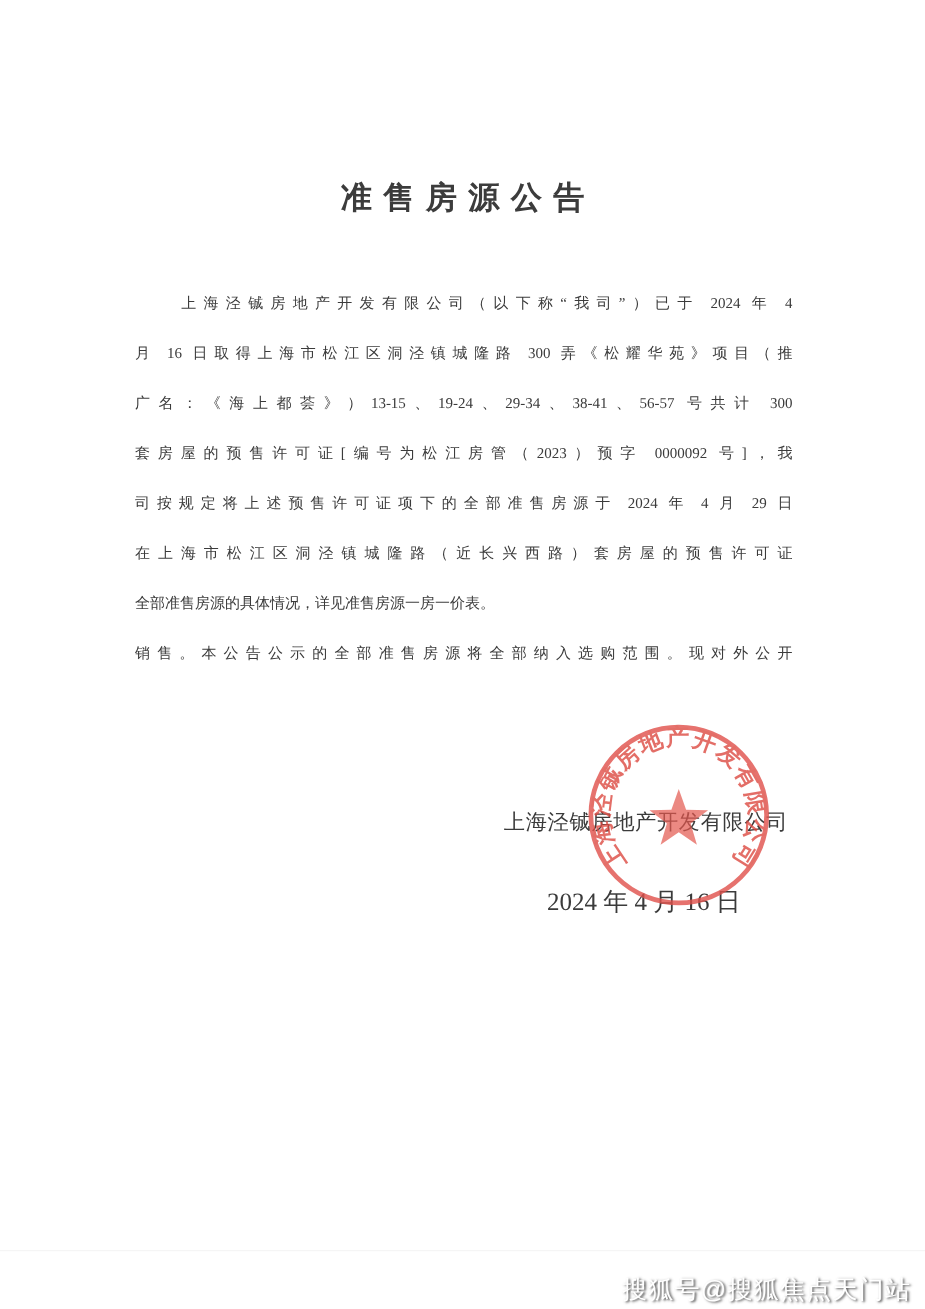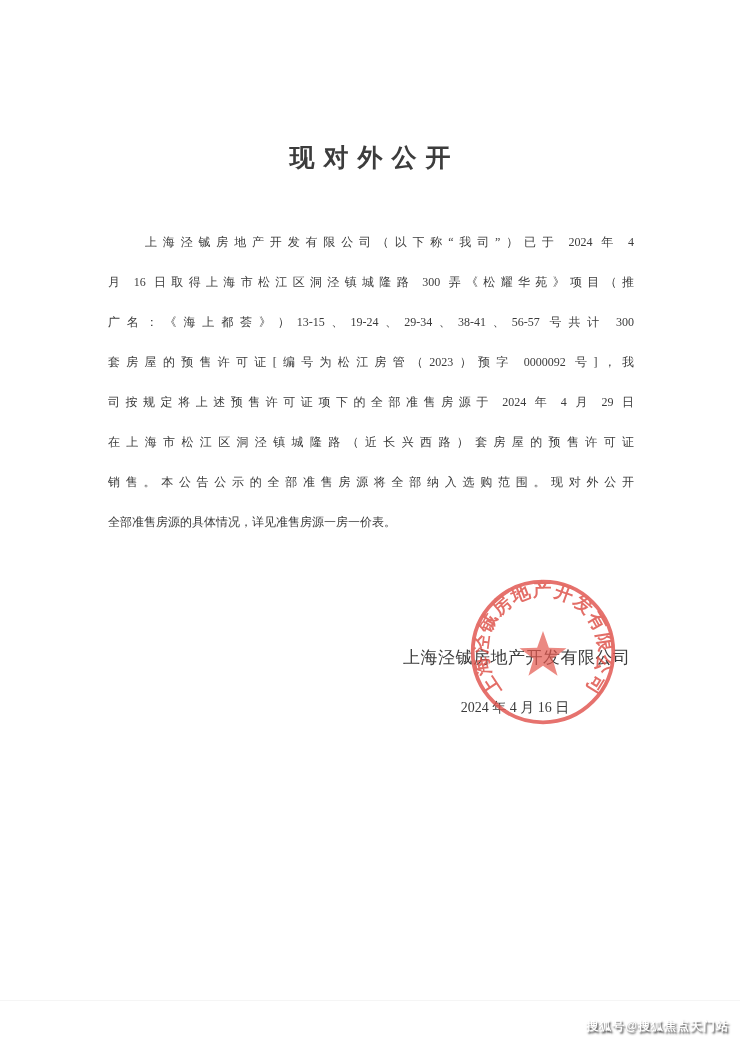--- a/index.html
+++ b/index.html
@@ -114,7 +114,7 @@
 
 <div class="page">
 
-  <h1 class="title">现对外公开</h1>
+  <h1 class="title">准售房源公告</h1>
 
   <div class="body-text">
     <div class="line jl indent">上海泾铖房地产开发有限公司（以下称“我司”）已于 2024 年 4</div>

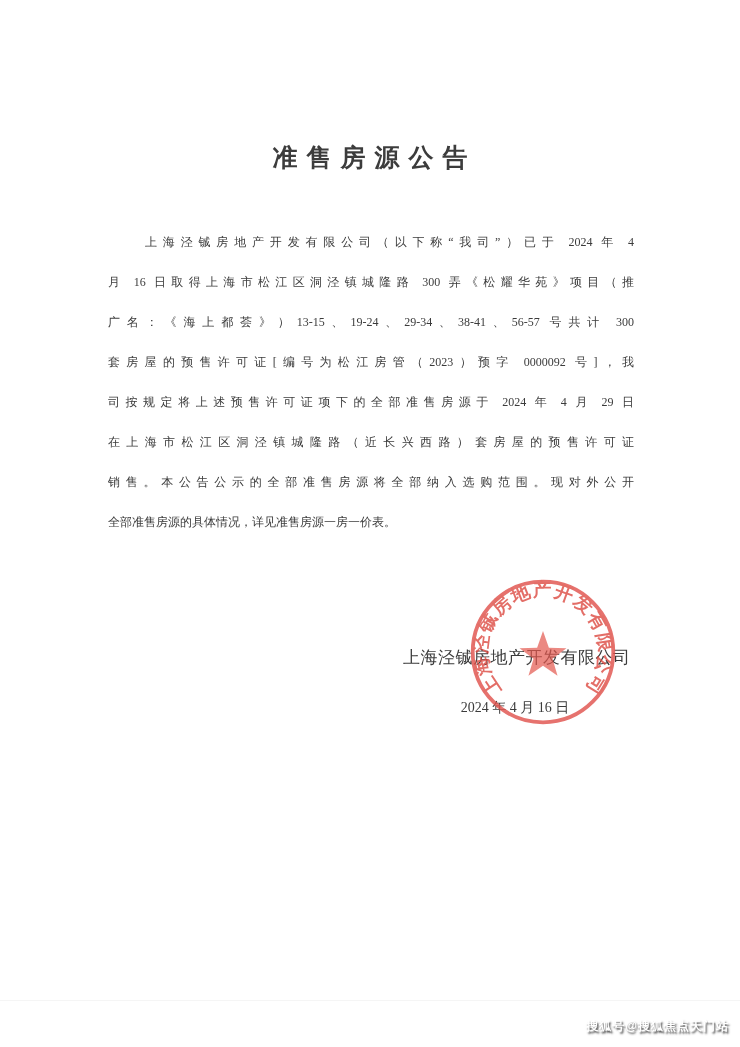--- a/index.html
+++ b/index.html
@@ -123,8 +123,8 @@
     <div class="line jl">套房屋的预售许可证[编号为松江房管（2023）预字 0000092 号]，我</div>
     <div class="line jl">司按规定将上述预售许可证项下的全部准售房源于 2024 年 4 月 29 日</div>
     <div class="line jl">在上海市松江区洞泾镇城隆路（近长兴西路）套房屋的预售许可证</div>
+    <div class="line">全部准售房源的具体情况，详见准售房源一房一价表。</div>
     <div class="line jl">销售。本公告公示的全部准售房源将全部纳入选购范围。现对外公开</div>
-    <div class="line">全部准售房源的具体情况，详见准售房源一房一价表。</div>
   </div>
 
   <div class="signature">

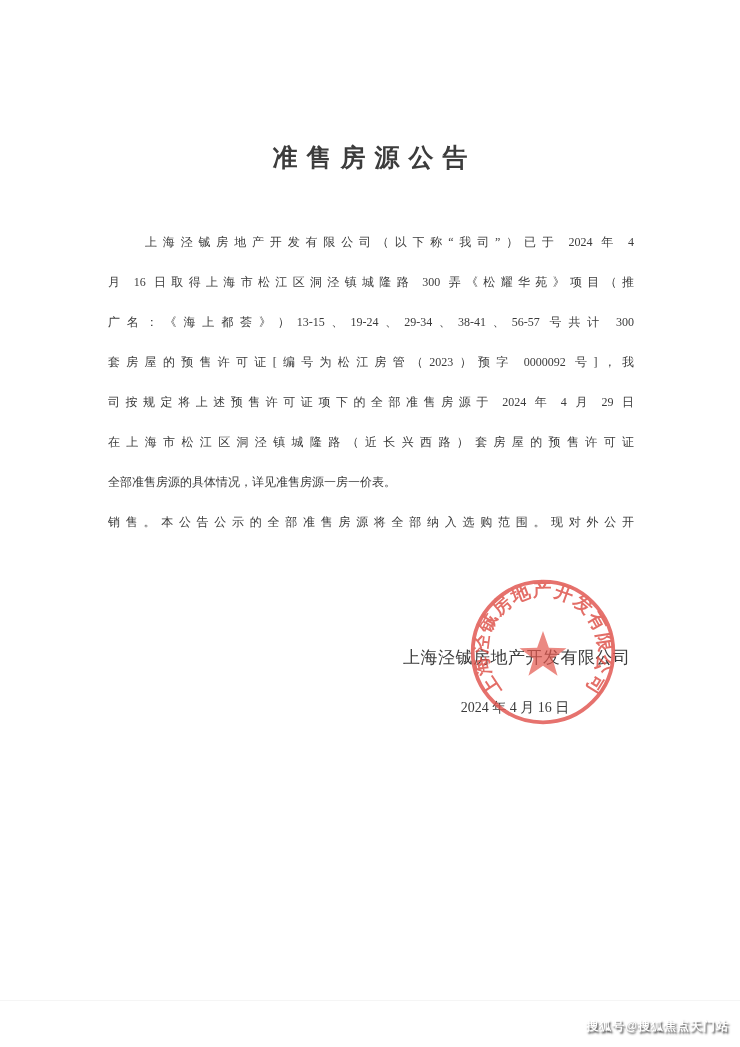--- a/index.html
+++ b/index.html
@@ -60,8 +60,8 @@
     color: #3b3b3b;
   }
   .sig-date {
-    margin-top: 26px;
-    font-size: 14px;
+    margin-top: 40px;
+    font-size: 20px;
     line-height: 24px;
     color: #3b3b3b;
   }

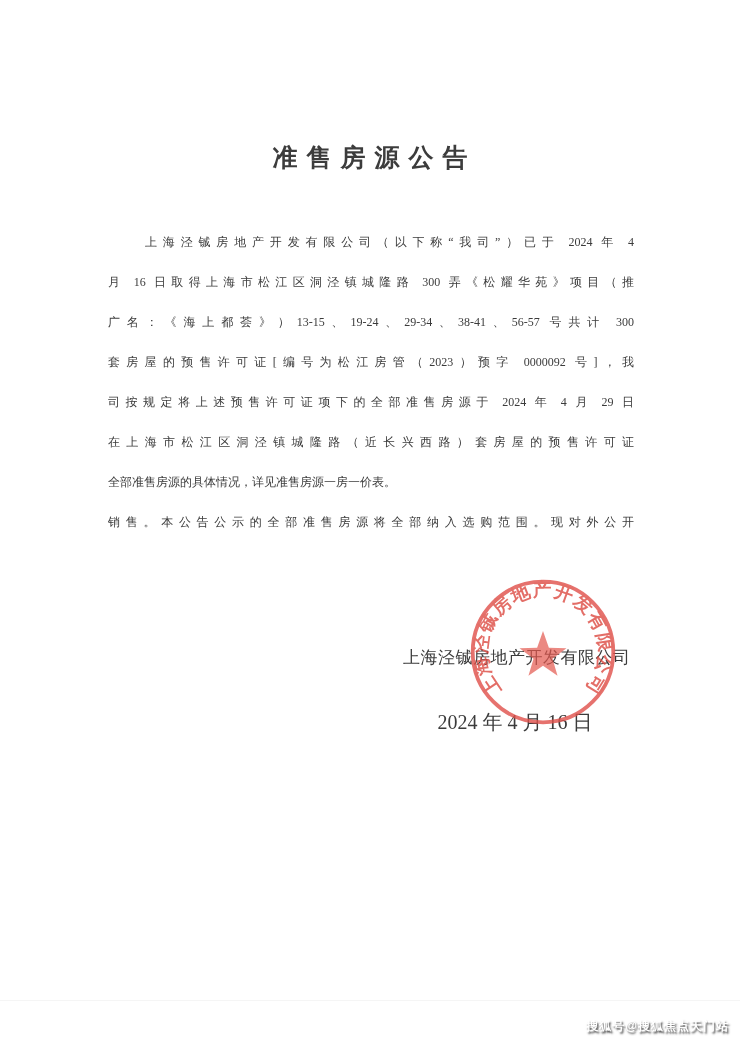--- a/index.html
+++ b/index.html
@@ -102,8 +102,8 @@
     top: 1018px;
     right: 11px;
     font-family: "Liberation Sans", "DejaVu Sans", sans-serif;
-    font-size: 12px;
-    font-weight: bold;
+    font-size: 20px;
+    font-weight: normal;
     letter-spacing: 1px;
     color: #ffffff;
     text-shadow: 1.5px 1.5px 2px rgba(45, 45, 45, 0.85);

